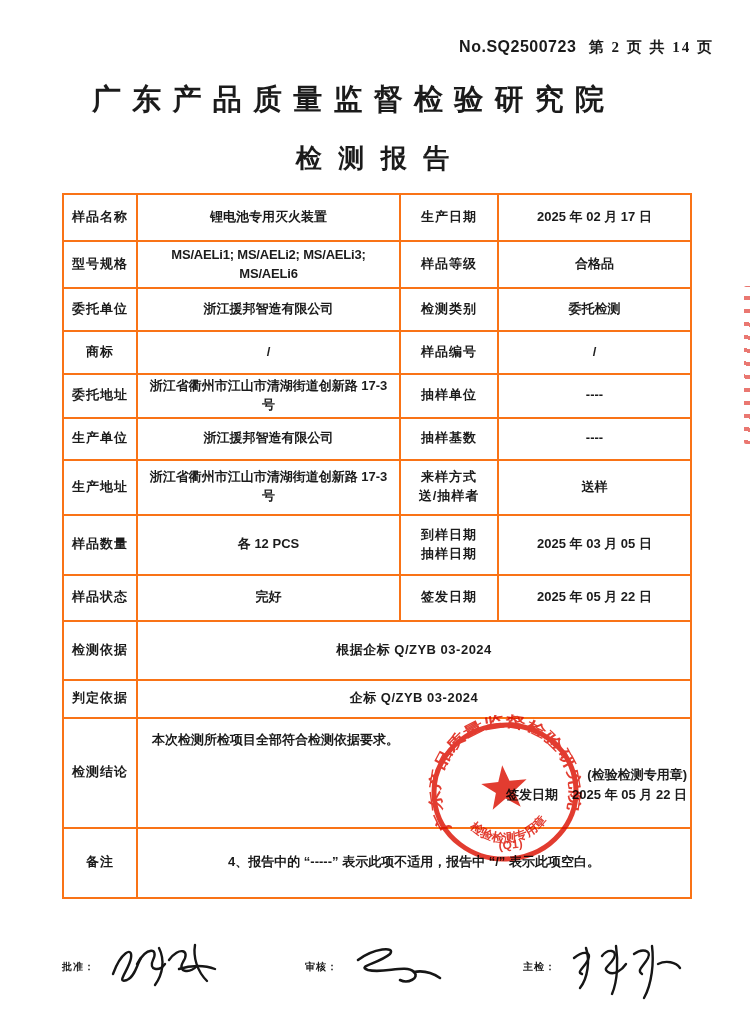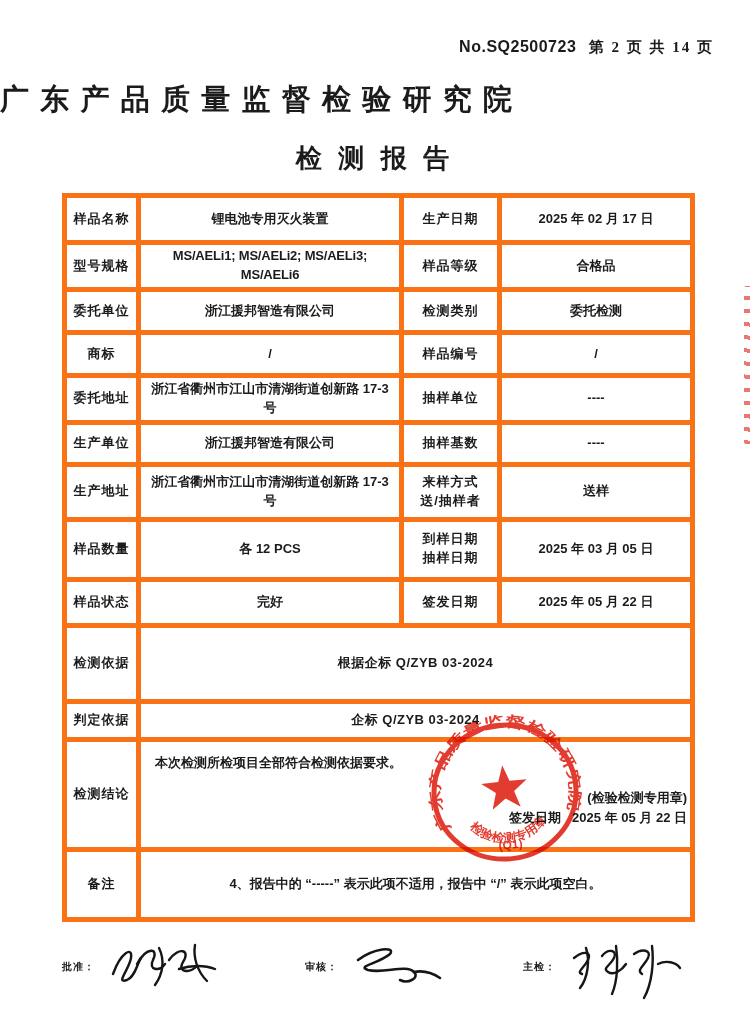--- a/index.html
+++ b/index.html
@@ -14,7 +14,7 @@
   .hdr .pg{font-size:15px;margin-left:8px;font-family:"Liberation Serif","DejaVu Serif",serif;letter-spacing:2px}
   
   .org-title{
-    position:absolute;top:80px;left:0;width:606px;text-align:left;
+    position:absolute;top:80px;left:0;width:606px;text-align:right;
     font-family:"Liberation Serif","DejaVu Serif",serif;
     font-size:29px;font-weight:700;letter-spacing:2px;white-space:nowrap;
   }

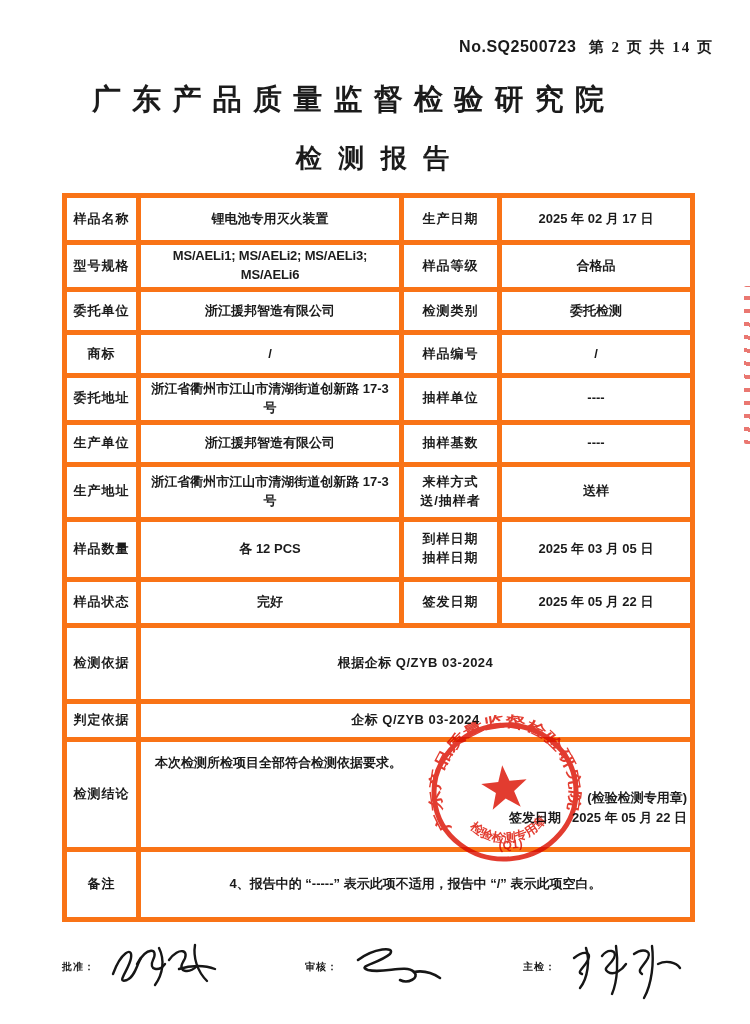--- a/index.html
+++ b/index.html
@@ -29,7 +29,7 @@
     border-collapse:collapse;table-layout:fixed;
   }
   table.report td{
-    border:5px solid #f97316;
+    border:2px solid #f97316;
     font-size:13px;font-weight:700;line-height:1.45;
     text-align:center;vertical-align:middle;
     padding:2px 4px;white-space:pre-line;overflow:hidden;

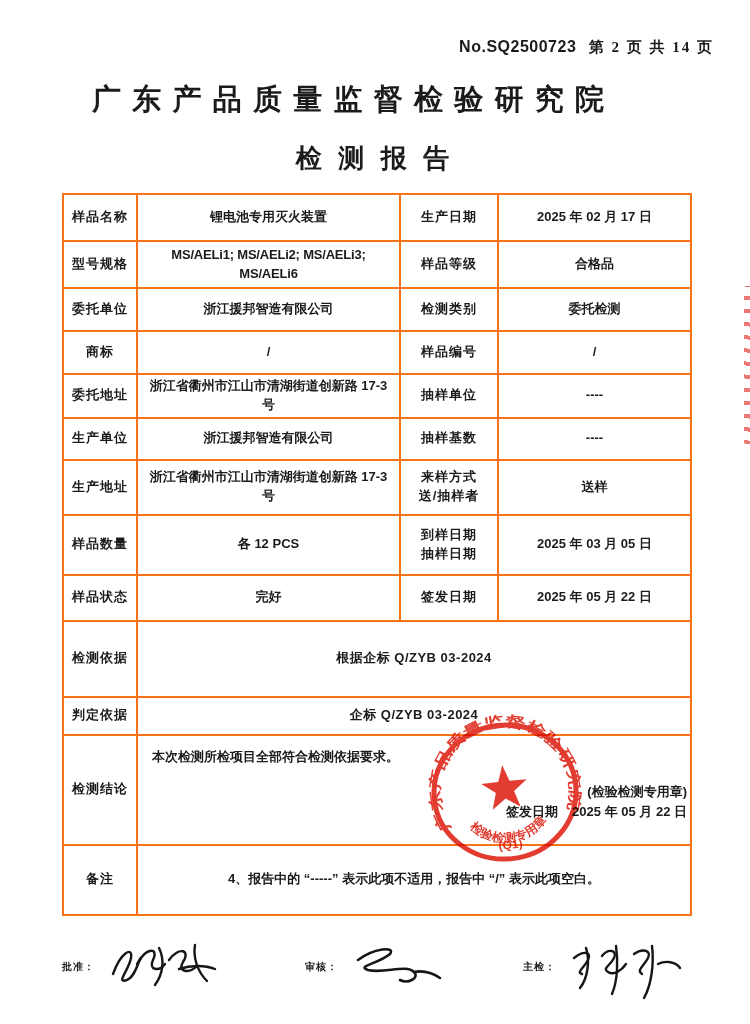--- a/index.html
+++ b/index.html
@@ -137,7 +137,7 @@
     <td class="lbl">签发日期</td>
     <td>2025 年 05 月 22 日</td>
   </tr>
-  <tr style="height:76px">
+  <tr style="height:59px">
     <td class="lbl">检测依据</td>
     <td class="leftv" colspan="3">根据企标 Q/ZYB 03-2024</td>
   </tr>

